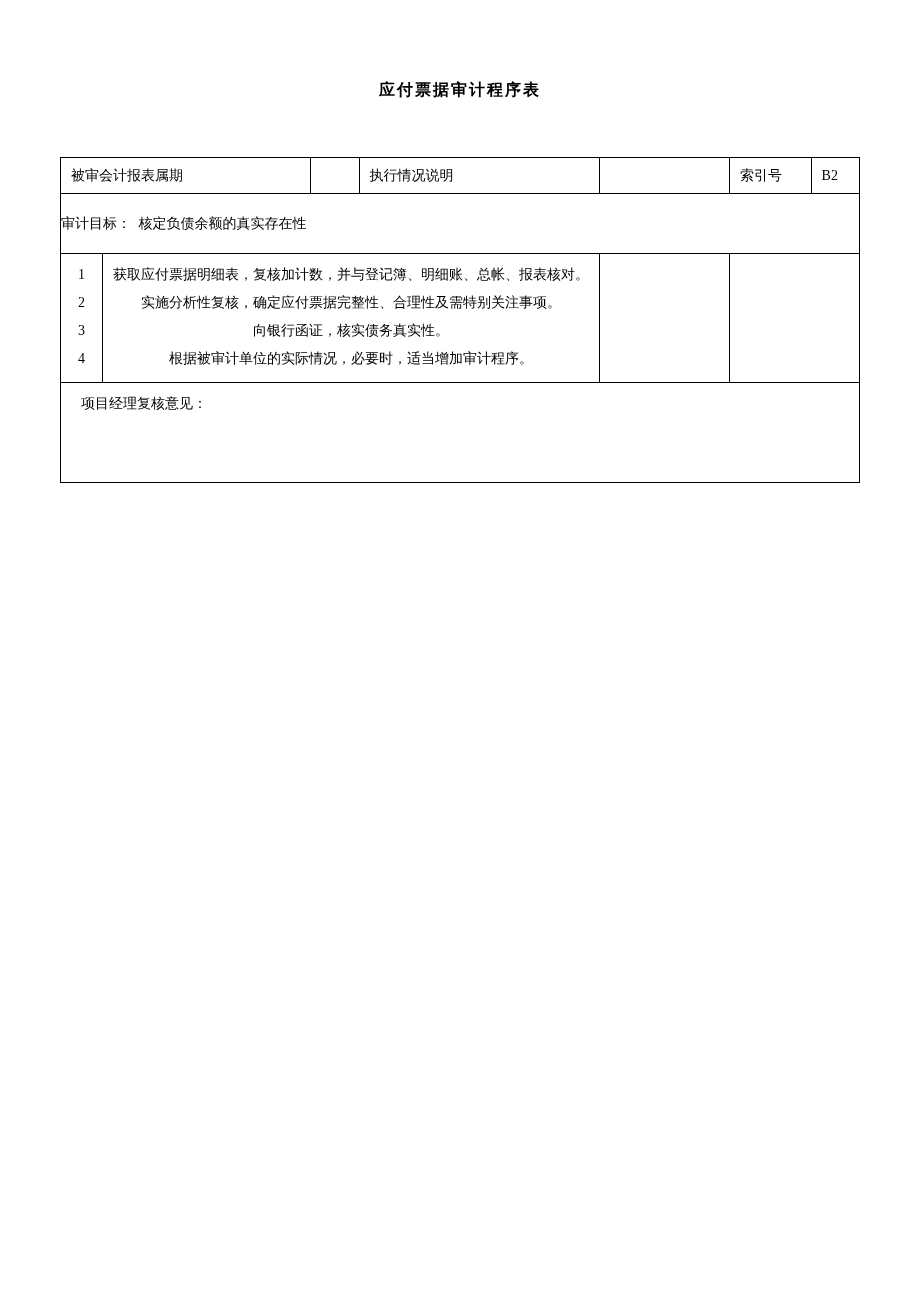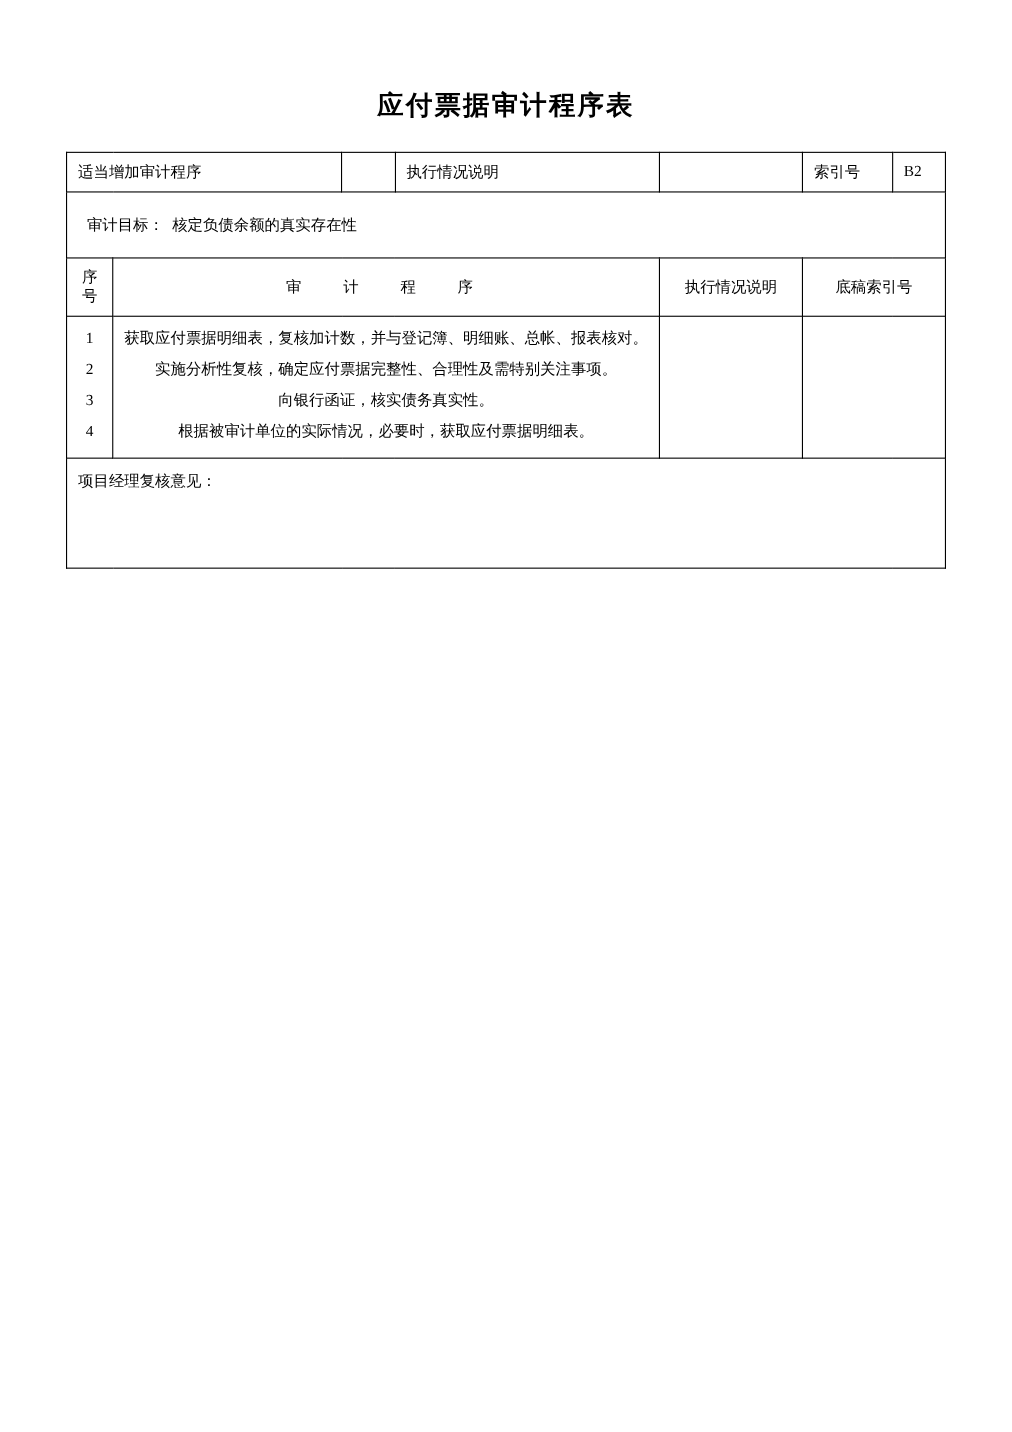--- a/index.html
+++ b/index.html
@@ -22,9 +22,9 @@
   }
   .title {
     text-align: center;
-    font-size: 24px;
+    font-size: 16px;
     font-weight: bold;
-    margin-bottom: 26px;
+    margin-bottom: 56px;
     letter-spacing: 2px;
   }
   .form-table {

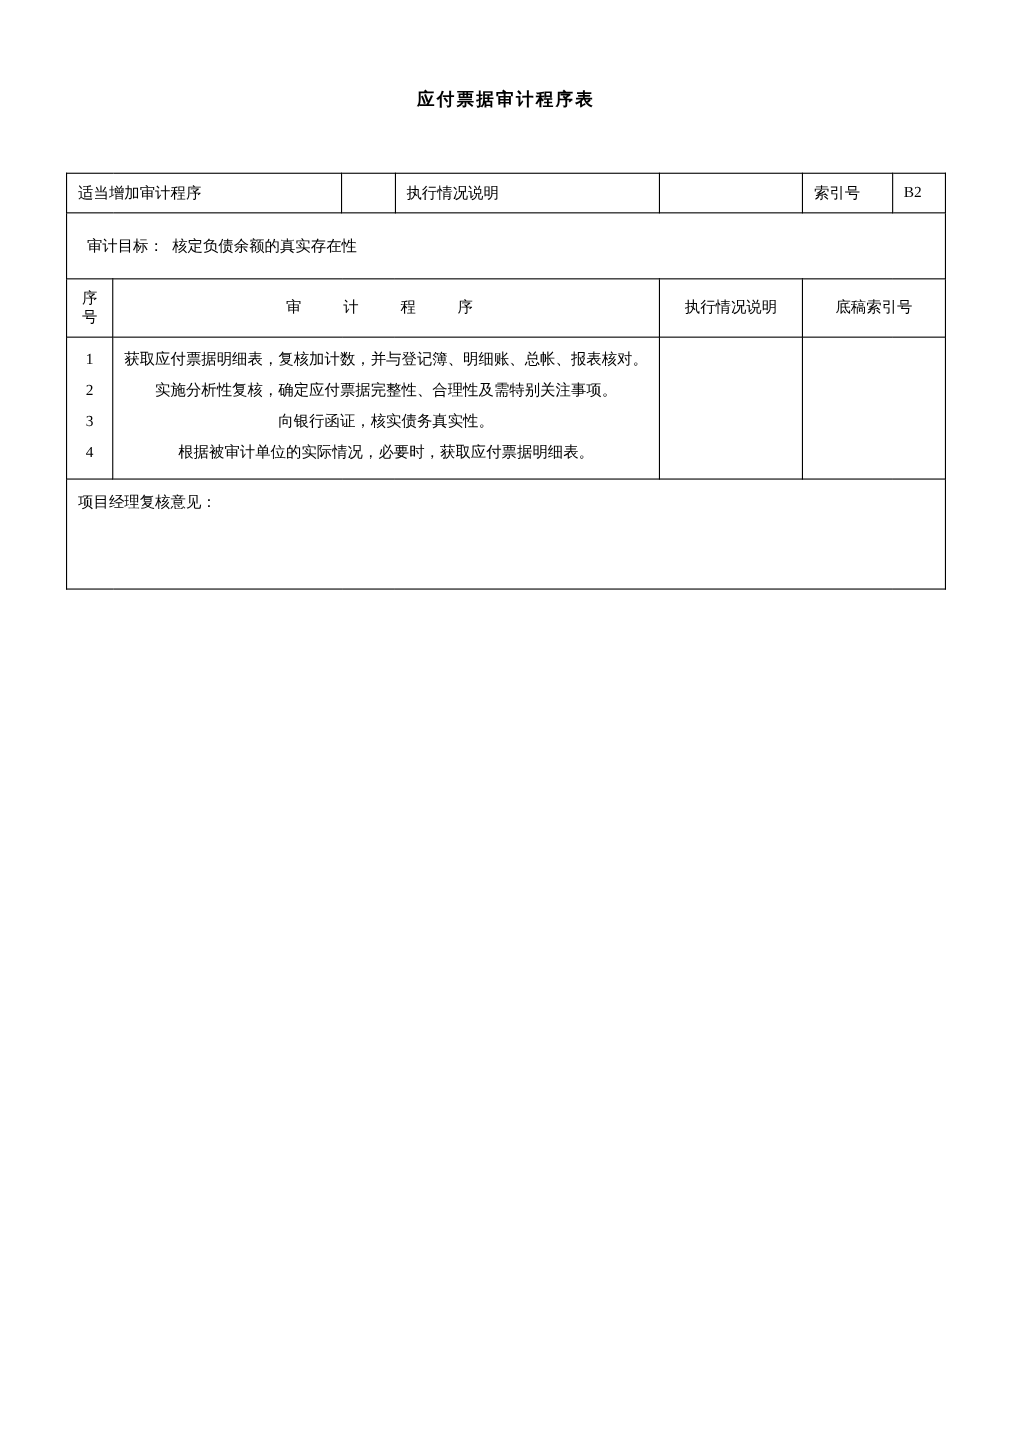--- a/index.html
+++ b/index.html
@@ -113,7 +113,7 @@
 
     <tbody>
         <tr>
-      <td class="label-cell" colspan="2">适当增加审计程序</td>
+      <td class="label-cell" colspan="2">被审会计报表属期</td>
       <td></td>
       <td class="label-cell">执行情况说明</td>
       <td></td>

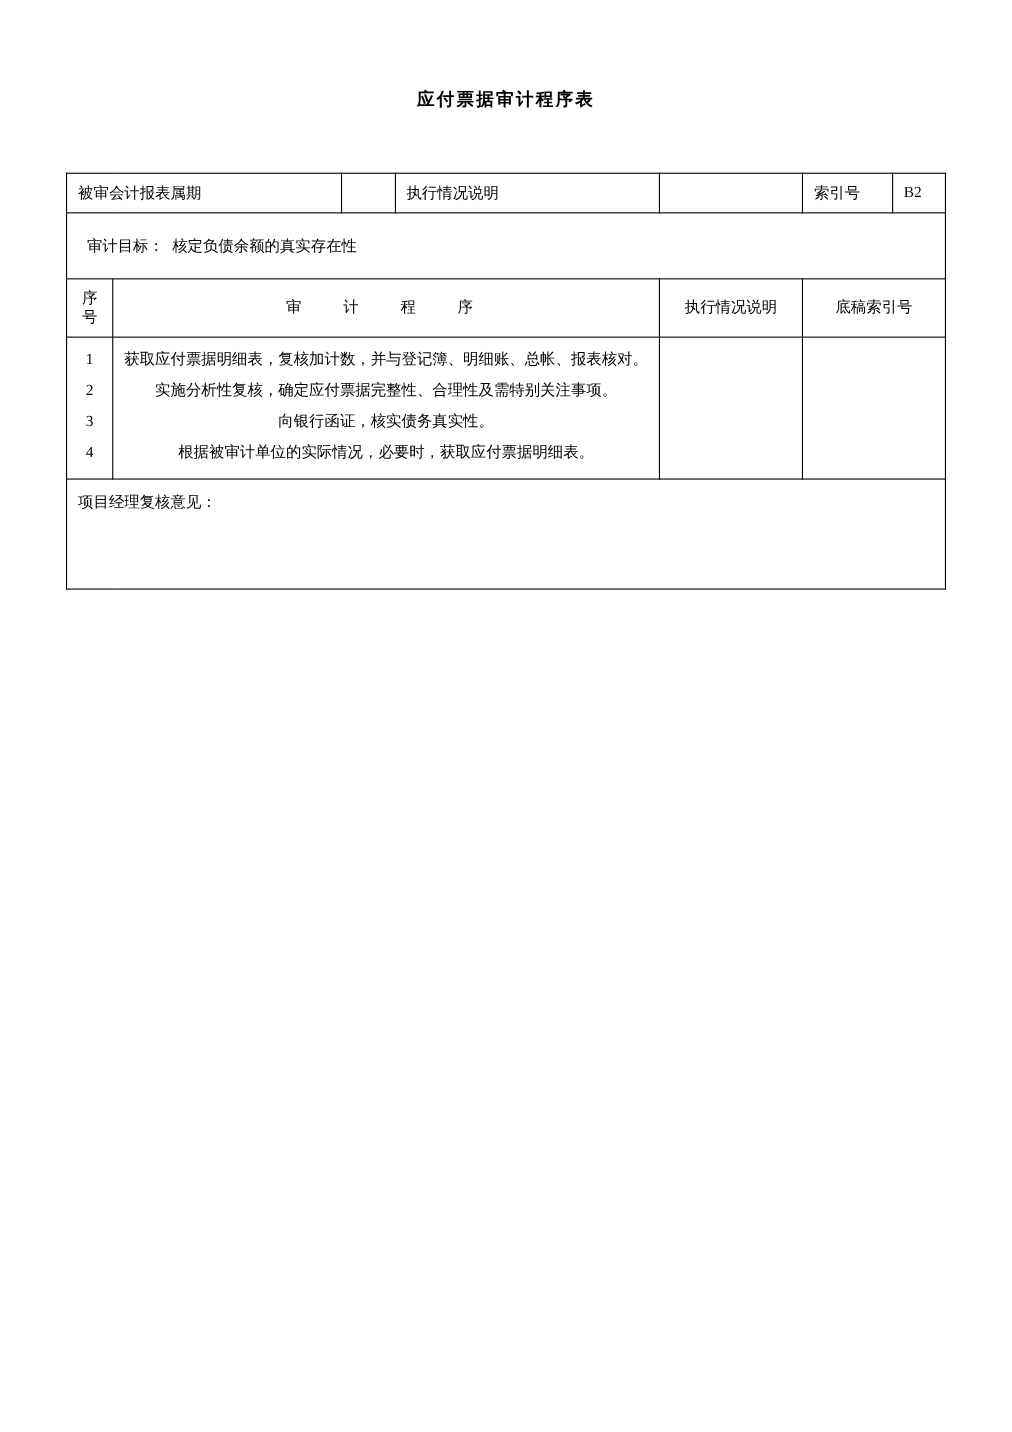--- a/index.html
+++ b/index.html
@@ -43,7 +43,7 @@
   .objective-row td {
     height: 60px;
     vertical-align: middle;
-    padding: 18px 18px;
+    padding: 18px 0;
   }
   .header-cell {
     text-align: center;

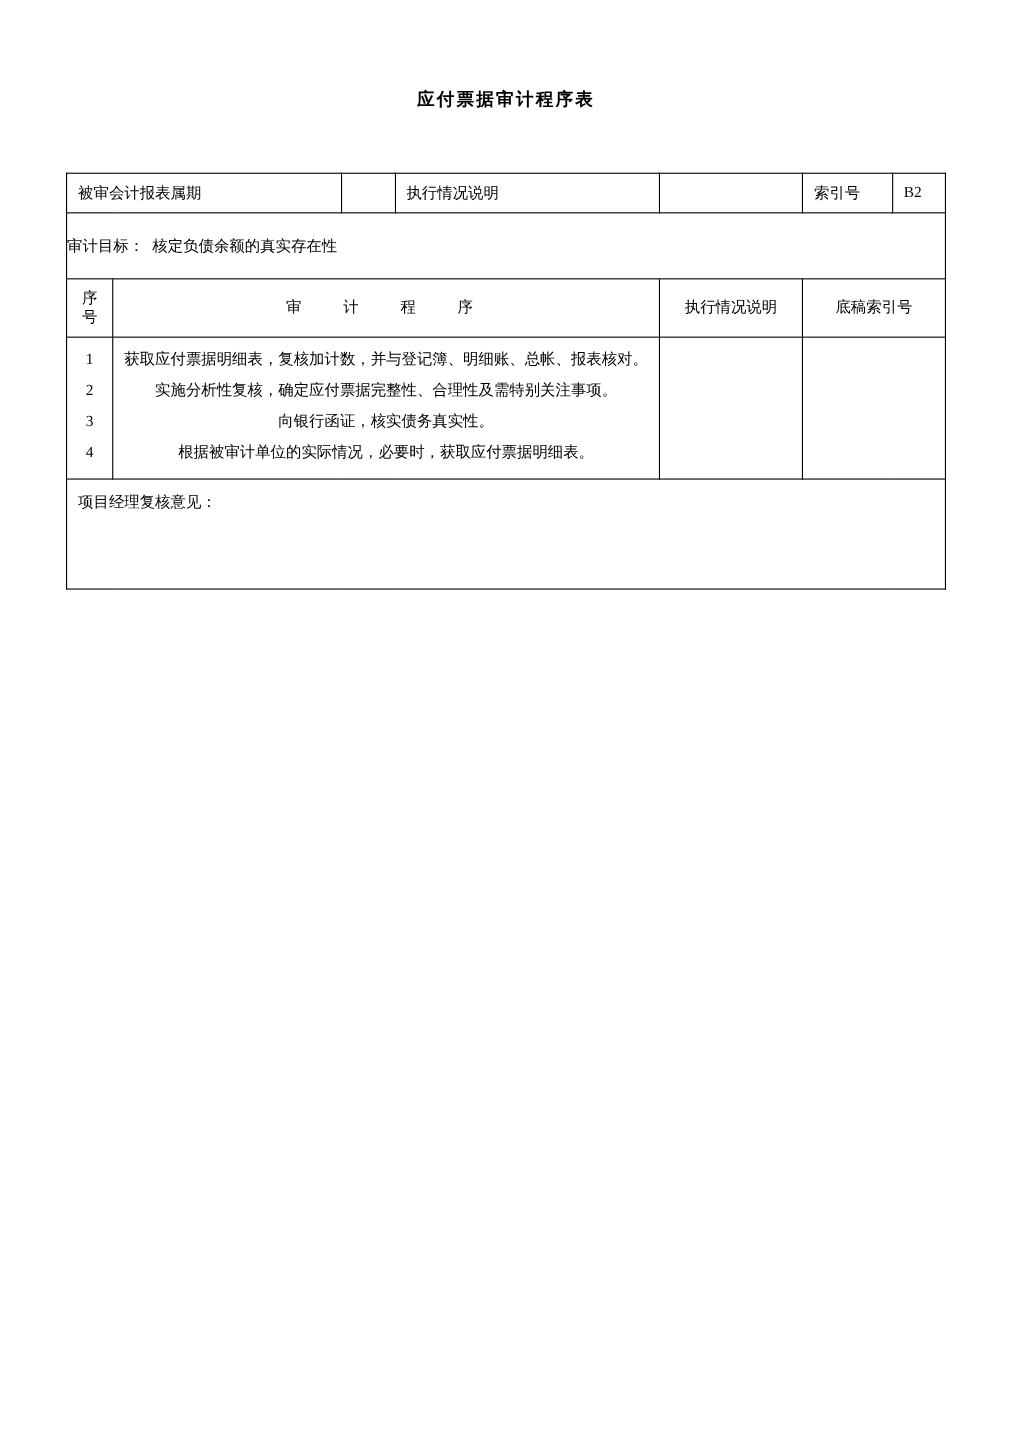--- a/index.html
+++ b/index.html
@@ -129,12 +129,6 @@
       </td>
     </tr>
 
-    <tr>
-      <td class="header-cell seq-col">序号</td>
-      <td class="header-cell header-spaced proc-col" colspan="3">审　计　程　序</td>
-      <td class="header-cell exec-col">执行情况说明</td>
-      <td class="header-cell ref-col" colspan="2">底稿索引号</td>
-    </tr>
 
     <tr>
       <td class="body-cell seq-body seq-col">

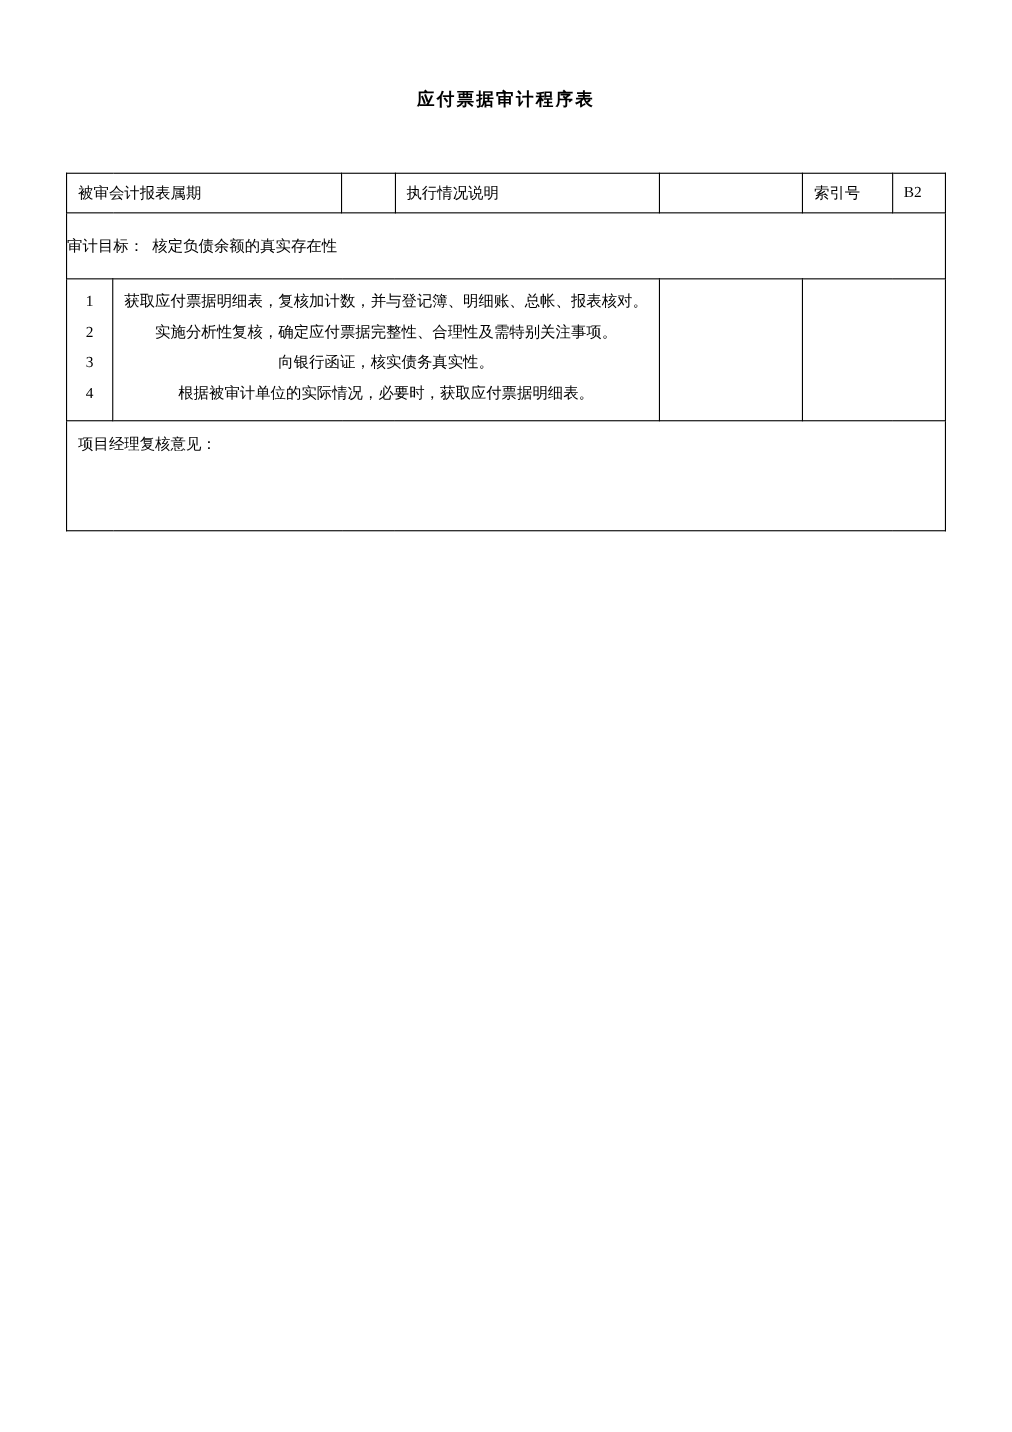--- a/index.html
+++ b/index.html
@@ -141,7 +141,7 @@
         <div>获取应付票据明细表，复核加计数，并与登记簿、明细账、总帐、报表核对。</div>
         <div>实施分析性复核，确定应付票据完整性、合理性及需特别关注事项。</div>
         <div>向银行函证，核实债务真实性。</div>
-        <div>根据被审计单位的实际情况，必要时，获取应付票据明细表。</div>
+        <div>根据被审计单位的实际情况，必要时，适当增加审计程序。</div>
       </td>
       <td class="body-cell exec-col"></td>
       <td class="body-cell ref-col" colspan="2"></td>

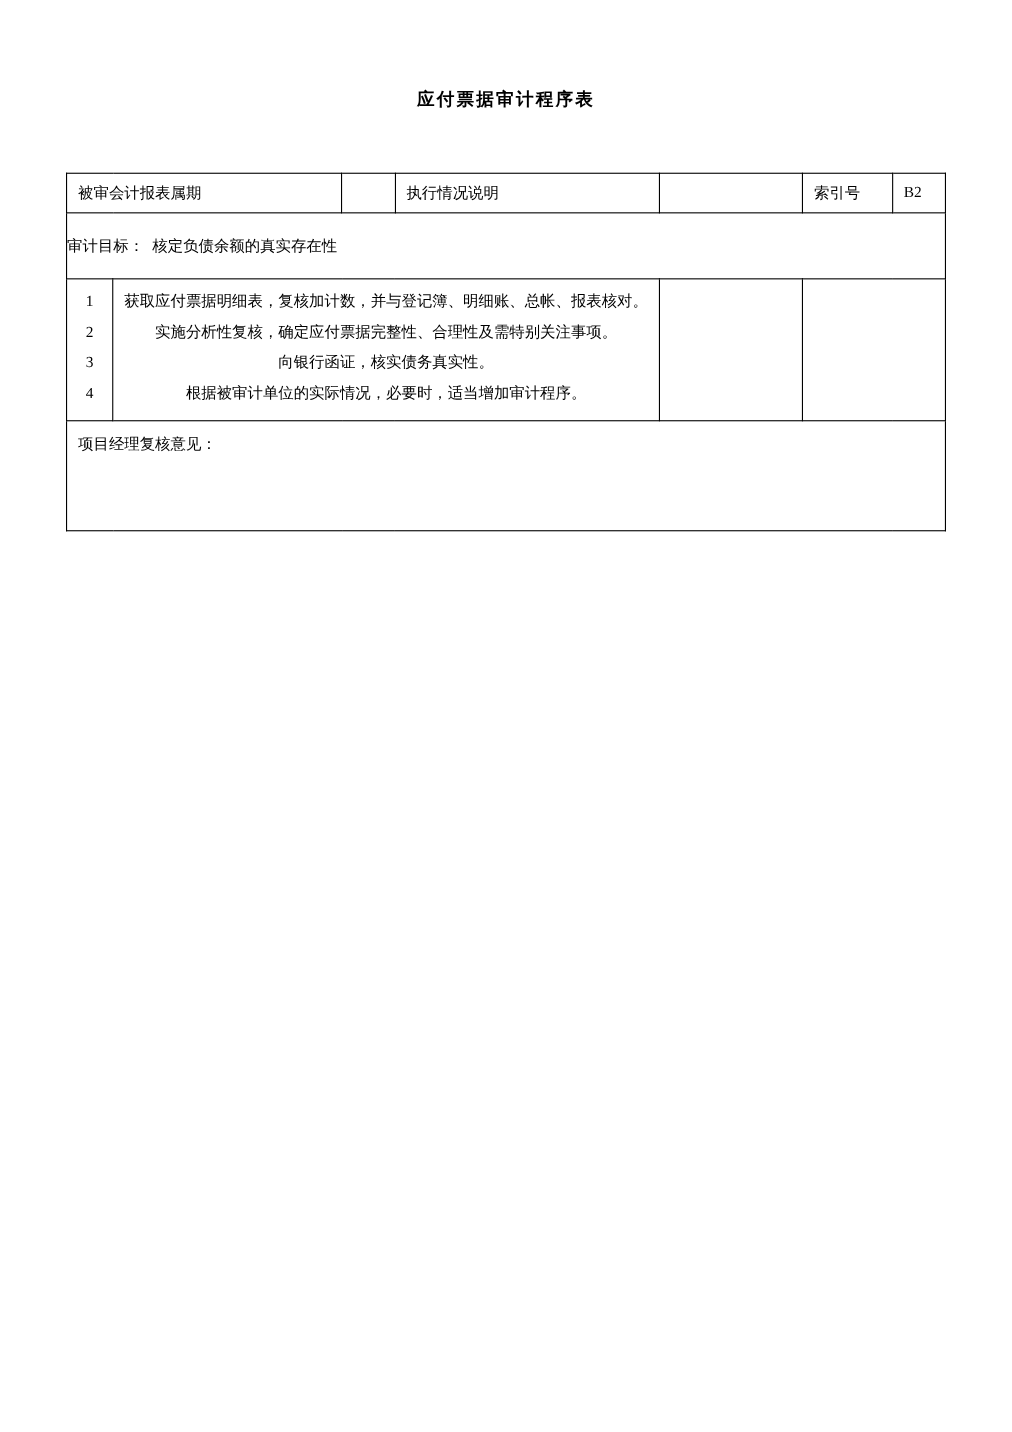--- a/index.html
+++ b/index.html
@@ -88,7 +88,7 @@
   .footer-row td {
     height: 100px;
     vertical-align: top;
-    padding: 12px 10px;
+    padding: 12px 20px;
     margin-top: 36px;
   }
   .page-num-spaced {

